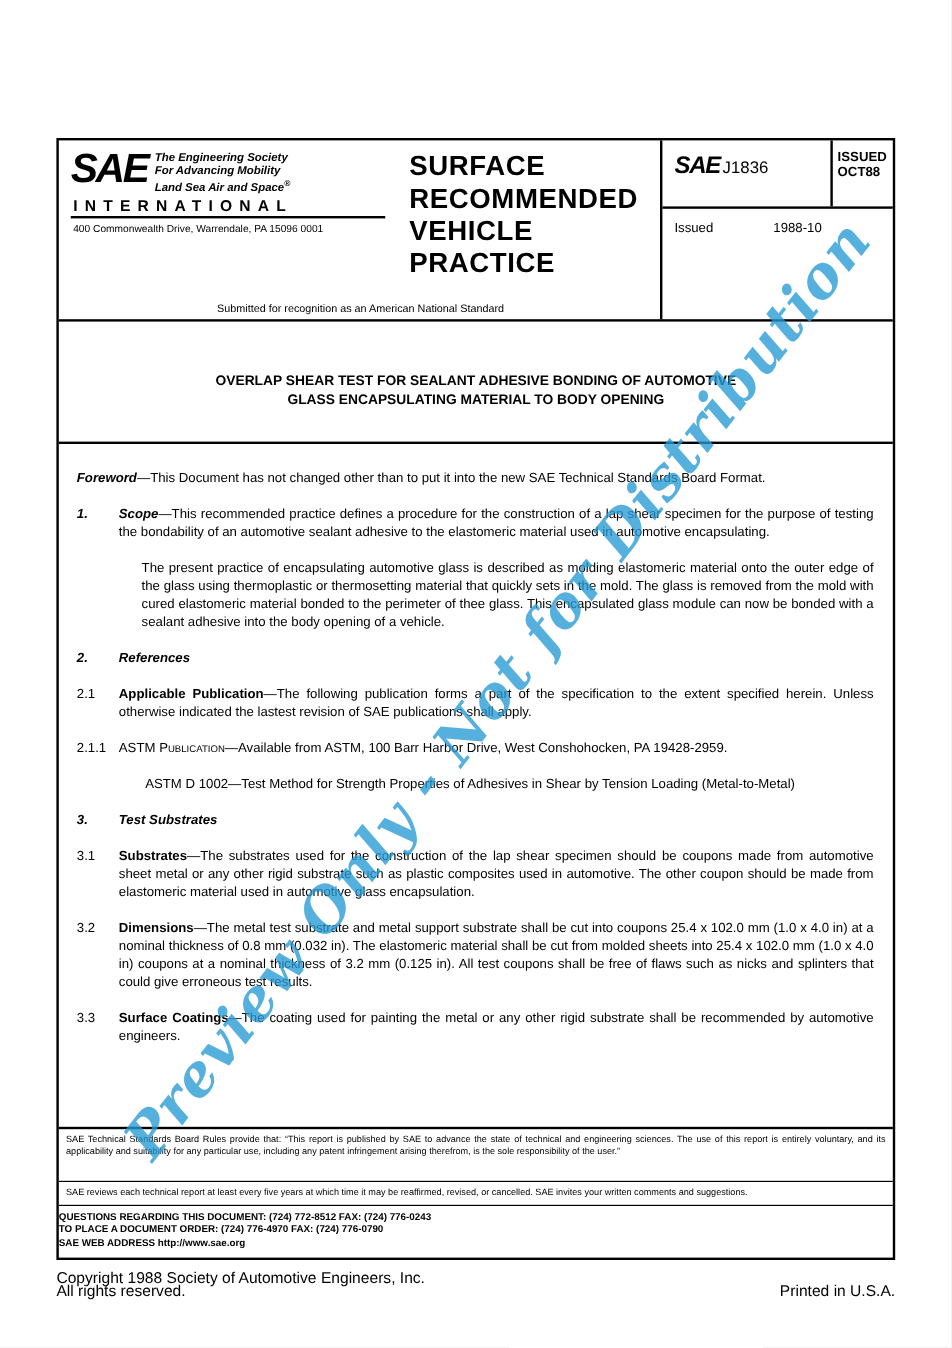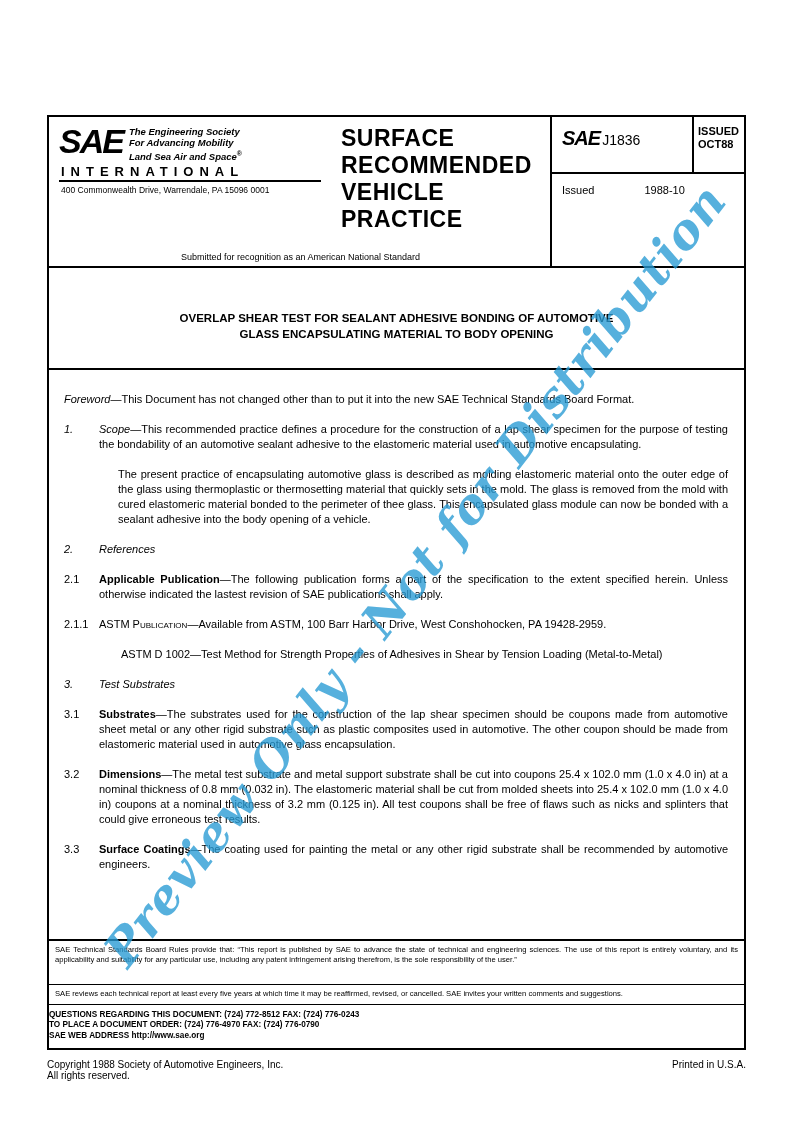--- a/index.html
+++ b/index.html
@@ -52,7 +52,7 @@
   .flexp { display:flex; }
   .num { width:35px; flex-shrink:0; }
   .ptxt { flex:1; text-align:justify; }
-  .bi { font-weight:normal; font-style:italic; }
+  .bi { font-weight:bold; font-style:italic; }
   .b { font-weight:bold; }
   .sc { font-variant:small-caps; }
   .hang { padding-left:13px; text-indent:-13px; text-align:justify; }

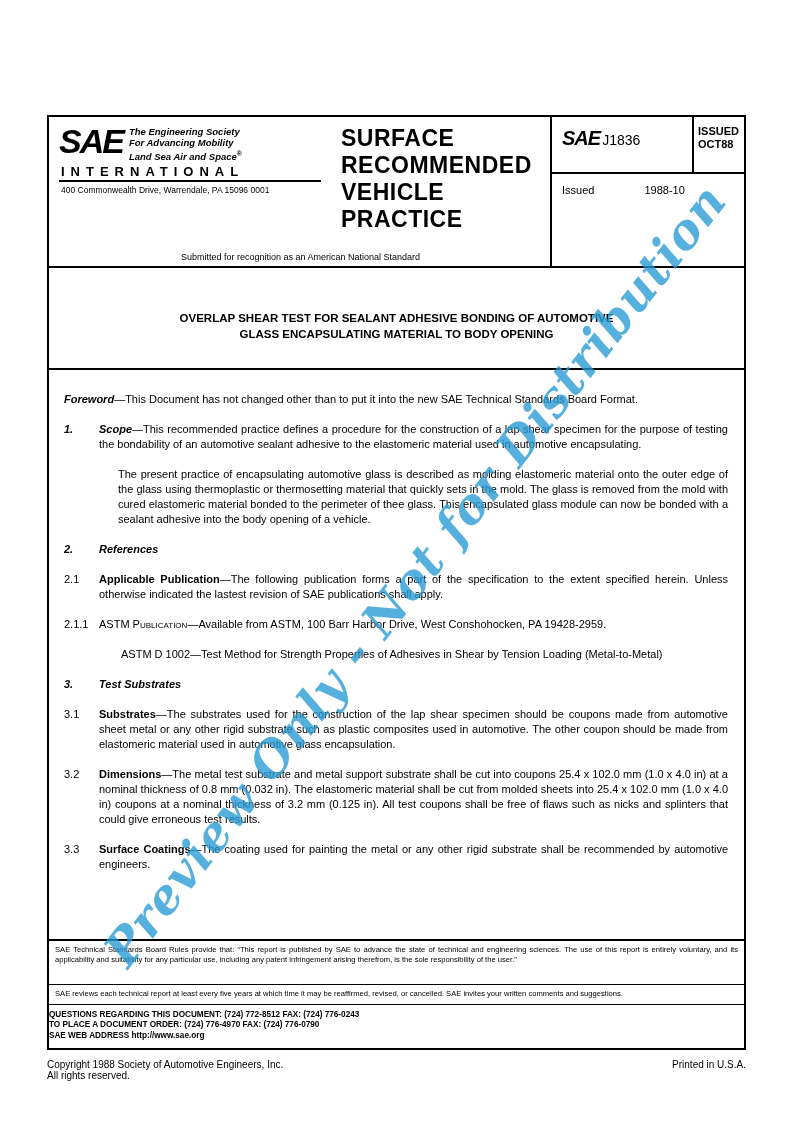--- a/index.html
+++ b/index.html
@@ -66,7 +66,7 @@
   
   .copyright-row {
     position:absolute; left:47px; width:699px; top:1060px;
-    font-size:10px; line-height:10.5px; display:flex; justify-content:space-between; align-items:flex-start;
+    font-size:13px; line-height:10.5px; display:flex; justify-content:space-between; align-items:flex-end;
   }
   
   .watermark {

